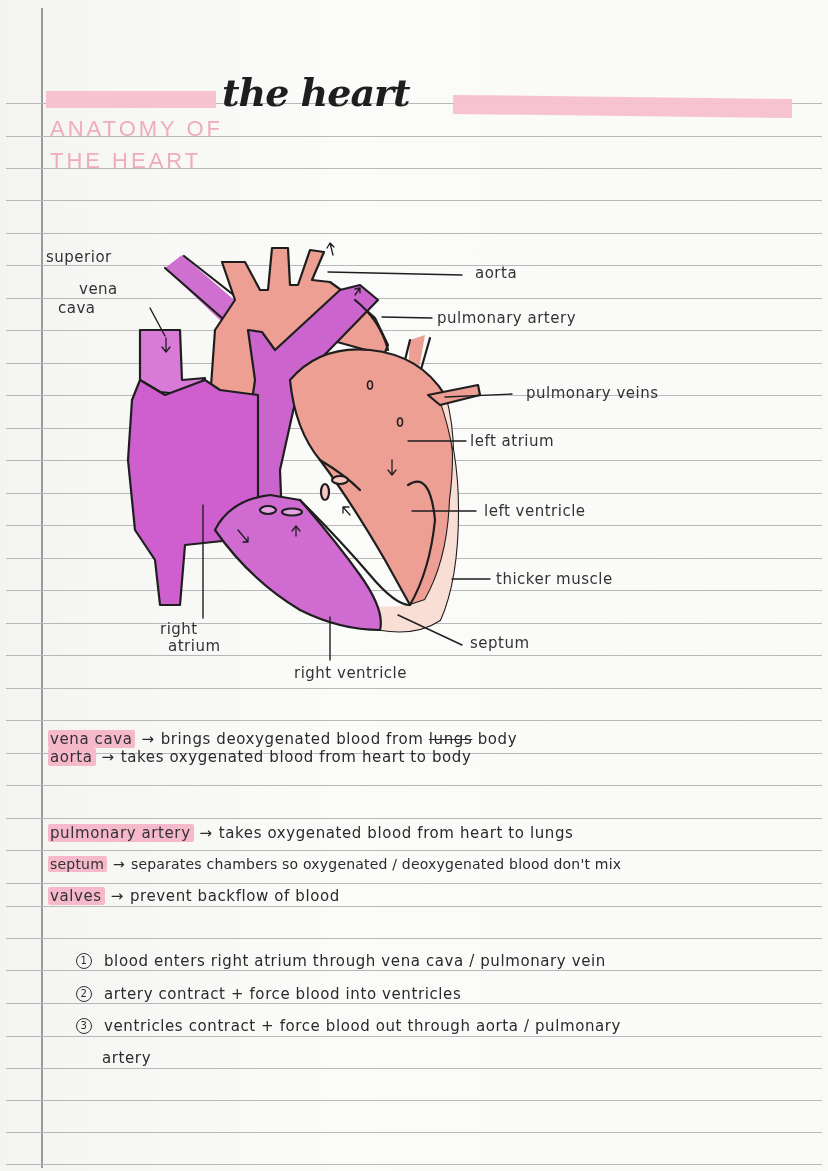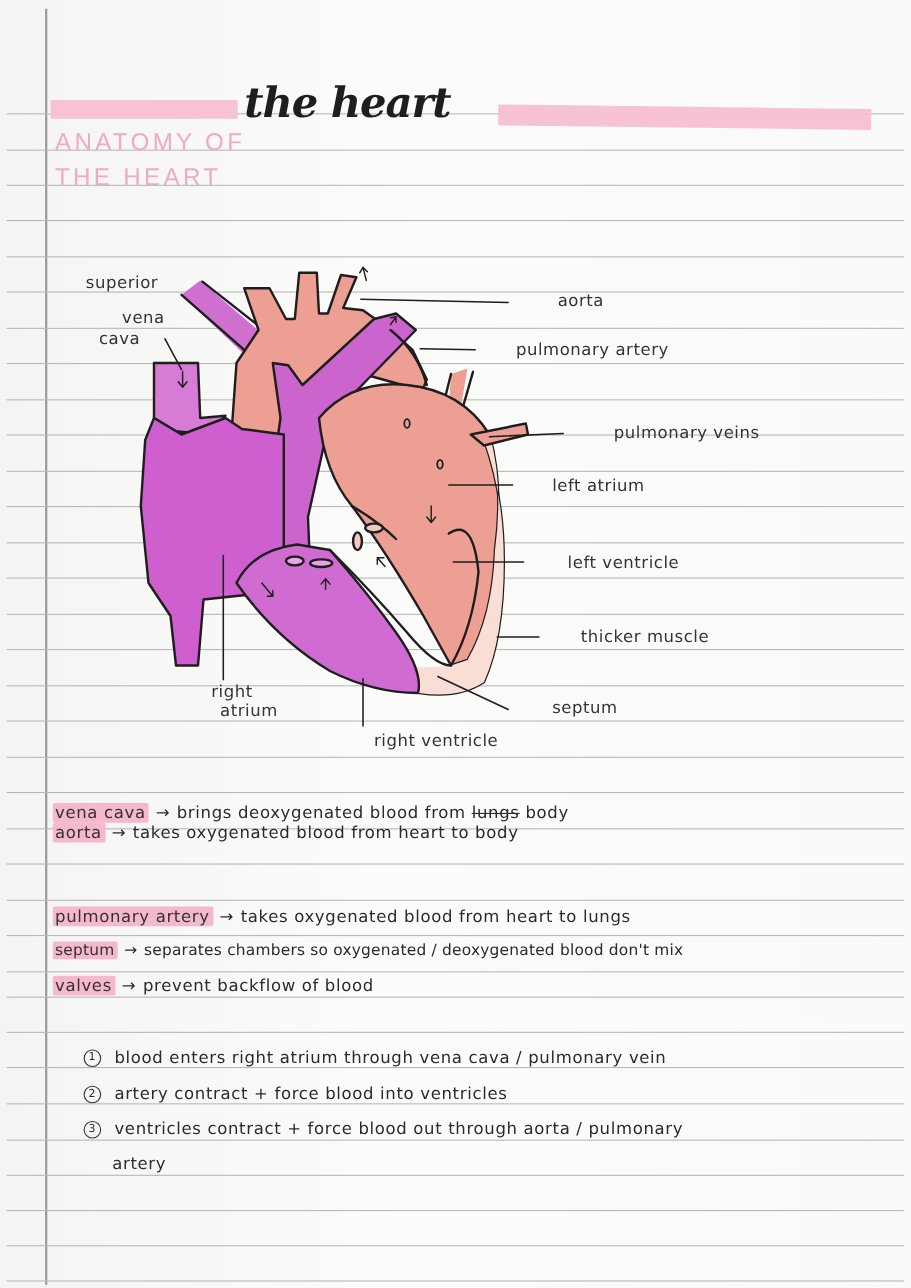--- a/index.html
+++ b/index.html
@@ -21,7 +21,7 @@
     font-size: 22px; letter-spacing: 3px; color: #efabbf; font-weight: normal; }
 
   .label { position: absolute; font-family: "DejaVu Sans", sans-serif; font-size: 15px; color: #333;
-    letter-spacing: 0.5px; white-space: nowrap; margin-left: 32px; }
+    letter-spacing: 0.5px; white-space: nowrap; }
 
   .def-row { position: absolute; left: 48px; font-size: 15px; letter-spacing: 0.6px; white-space: nowrap; color: #2a2a2a; }
   .term { background: #f6b8cb; padding: 0 3px 0 2px; border-radius: 2px; color: #333; }

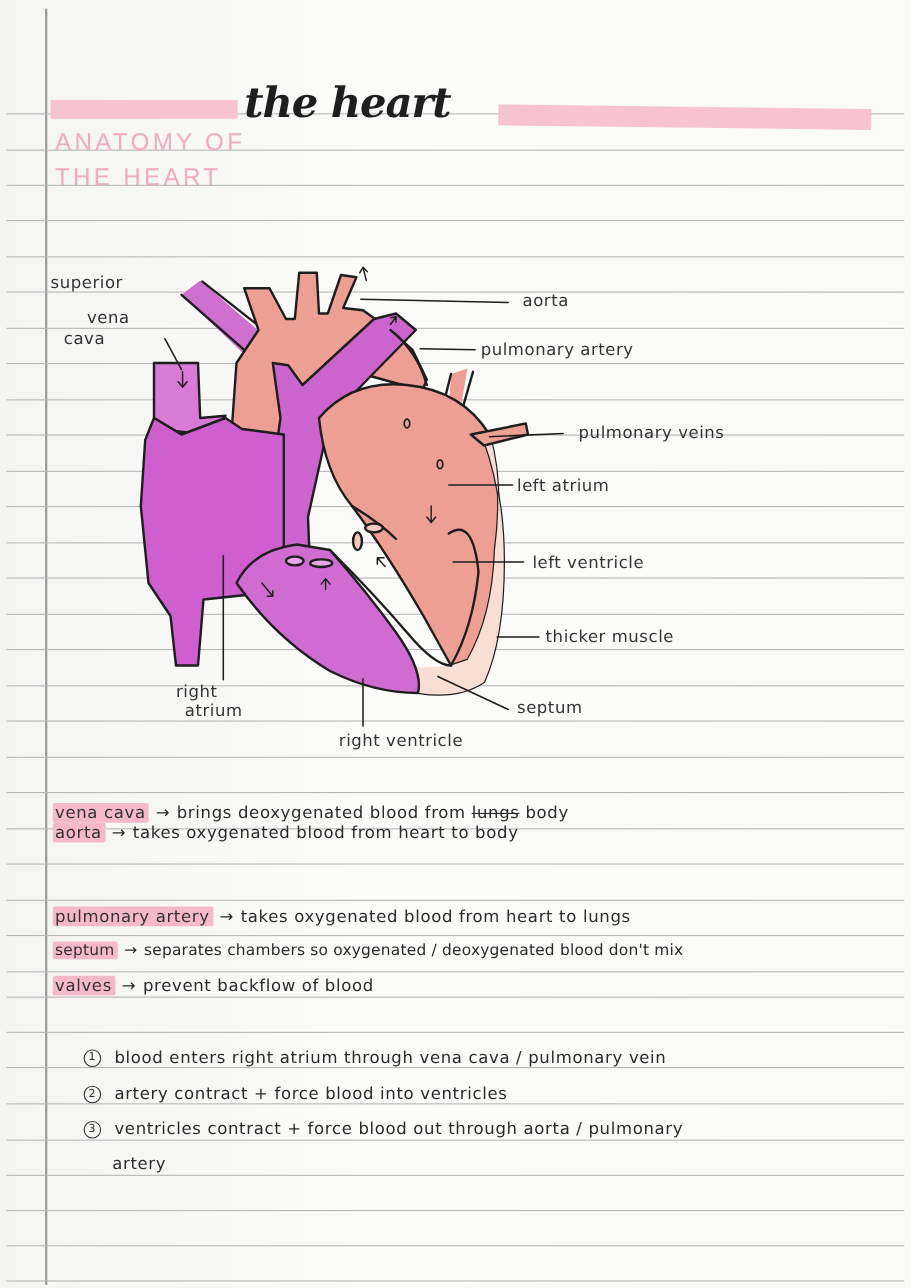--- a/index.html
+++ b/index.html
@@ -159,7 +159,7 @@
   <div class="label" style="left:470px;top:634px">septum</div>
   <div class="label" style="left:160px;top:620px">right</div>
   <div class="label" style="left:168px;top:637px">atrium</div>
-  <div class="label" style="left:308px;top:664px">right ventricle</div>
+  <div class="label" style="left:294px;top:664px">right ventricle</div>
 
   <div class="def-row" style="top:730px">
     <span class="term">vena cava</span><span class="arrow">→</span><span>brings deoxygenated blood from </span><span class="strike">lungs</span><span> body</span>

